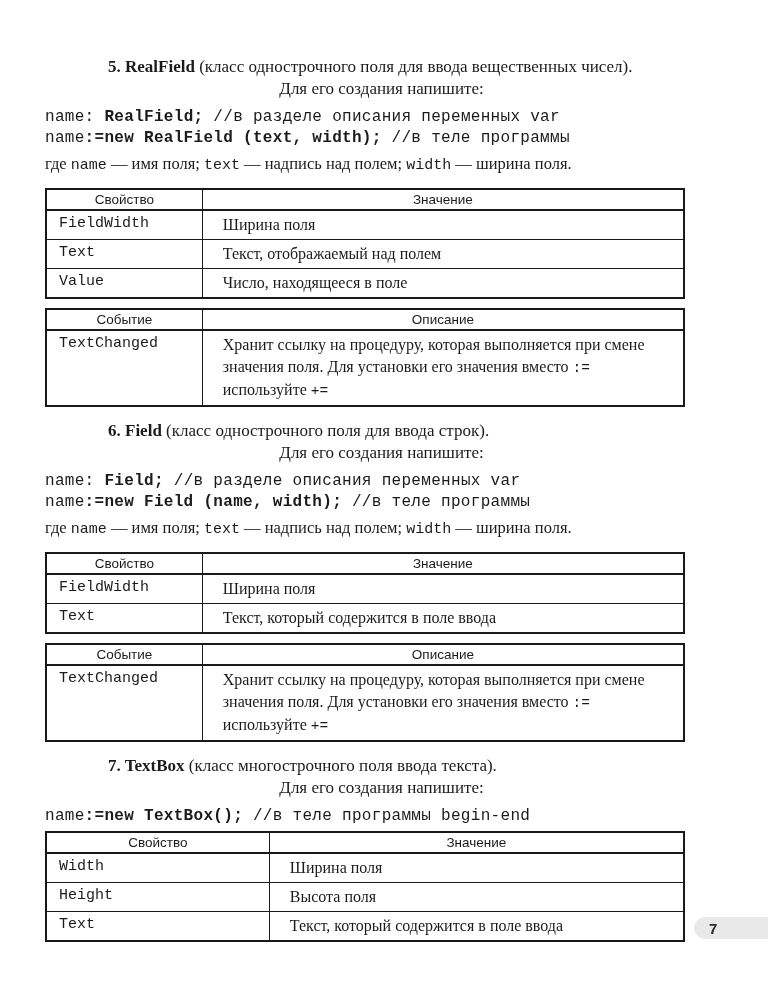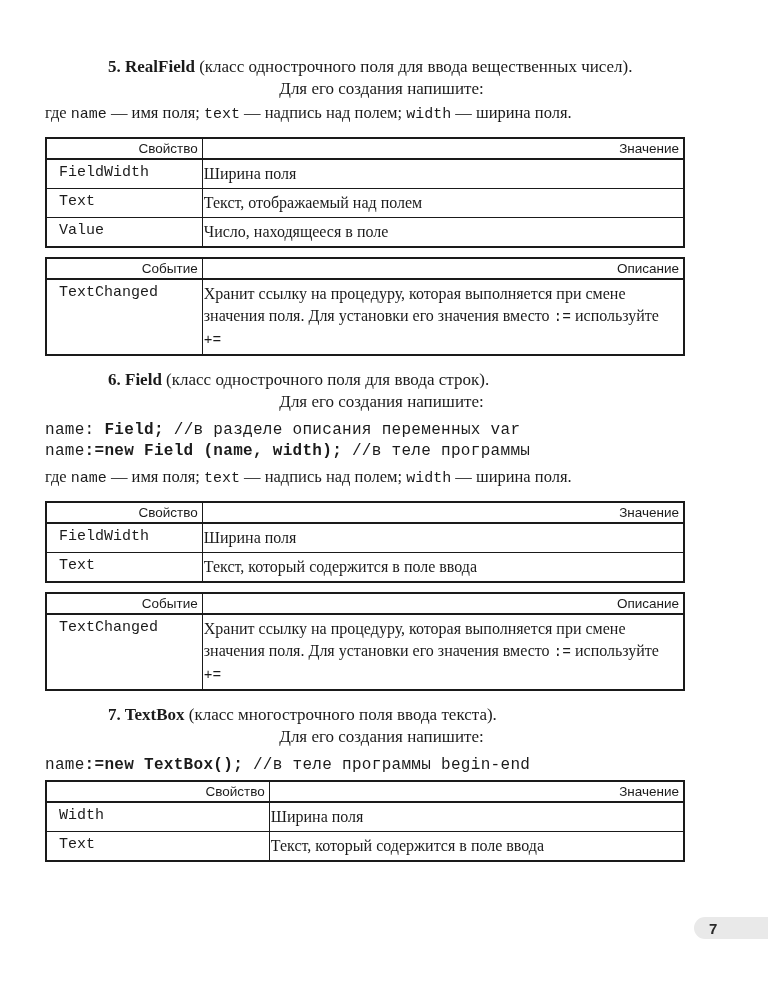--- a/index.html
+++ b/index.html
@@ -76,6 +76,10 @@
     <p class="heading"><span class="hb">5. RealField</span><span>  (класс однострочного поля для ввода вещественных чисел).</span></p>
     <p class="subheading">Для его создания напишите:</p>
 
+    <div class="codeblock">
+      <div><span>name: </span><span class="code-bold">RealField; </span><span>//в разделе описания переменных var</span></div>
+      <div><span>name</span><span class="code-bold">:=new RealField (text, width); </span><span>//в теле программы</span></div>
+    </div>
 
     <p class="where"><span>где </span><span class="mono">name</span><span> — имя поля; </span><span class="mono">text</span><span> — надпись над полем; </span><span class="mono">width</span><span> — ширина поля.</span></p>
 

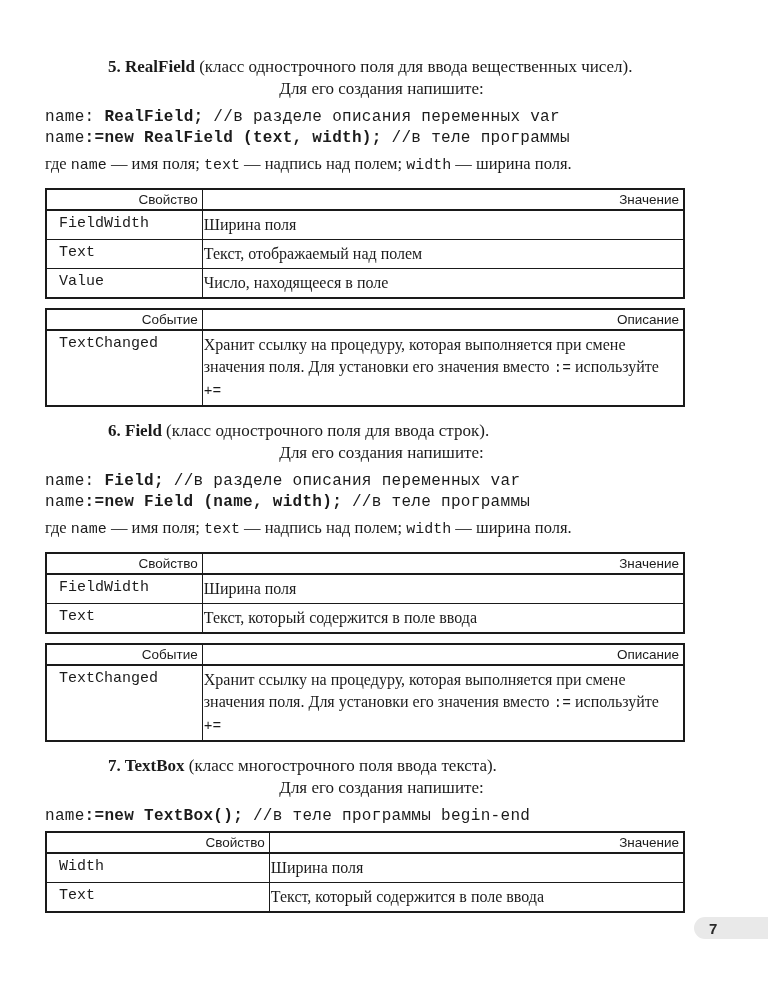--- a/index.html
+++ b/index.html
@@ -37,7 +37,7 @@
     font-family:"Liberation Sans", sans-serif;
     font-weight:normal; font-size:13.5px;
     border:1px solid #1a1a1a; border-bottom:2px solid #1a1a1a;
-    padding:2px 4px; text-align:right;
+    padding:2px 4px; text-align:center;
   }
   table.sheet td {
     border:1px solid #1a1a1a;

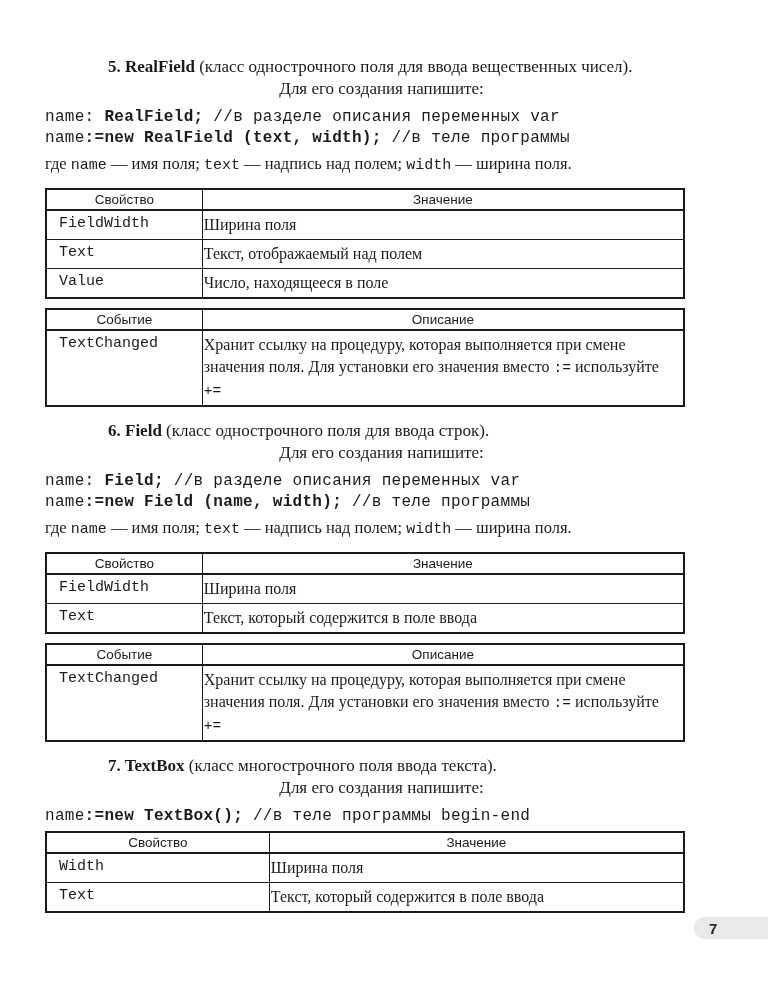--- a/index.html
+++ b/index.html
@@ -48,7 +48,7 @@
     font-size:15px; padding:4px 4px 3px 12px;
   }
   td.val {
-    font-size:16px; padding:3px 8px 3px 1px; line-height:22px;border-radius:8px;
+    font-size:16px; padding:3px 8px 3px 20px; line-height:22px;border-radius:8px;
   }
   .col-narrow { width:24.5%; }
   .col-wide  { width:35%; }

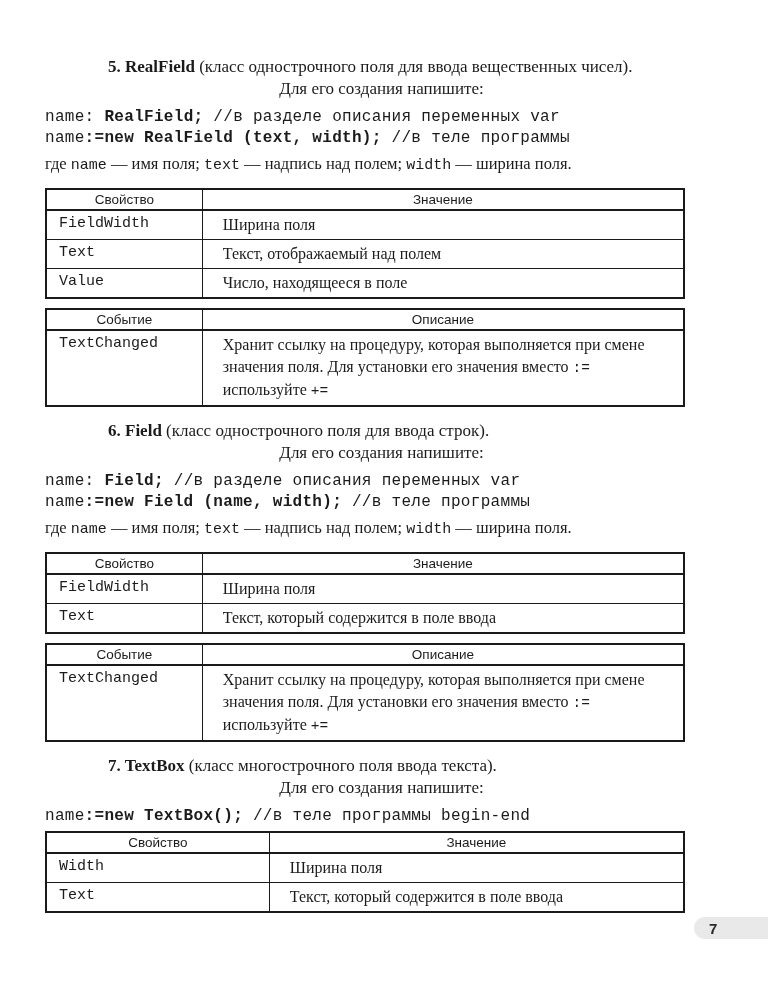--- a/index.html
+++ b/index.html
@@ -180,6 +180,10 @@
         <td class="val">Ширина поля</td>
       </tr>
       <tr>
+        <td class="prop">Height</td>
+        <td class="val">Высота поля</td>
+      </tr>
+      <tr>
         <td class="prop">Text</td>
         <td class="val">Текст, который содержится в поле ввода</td>
       </tr>

